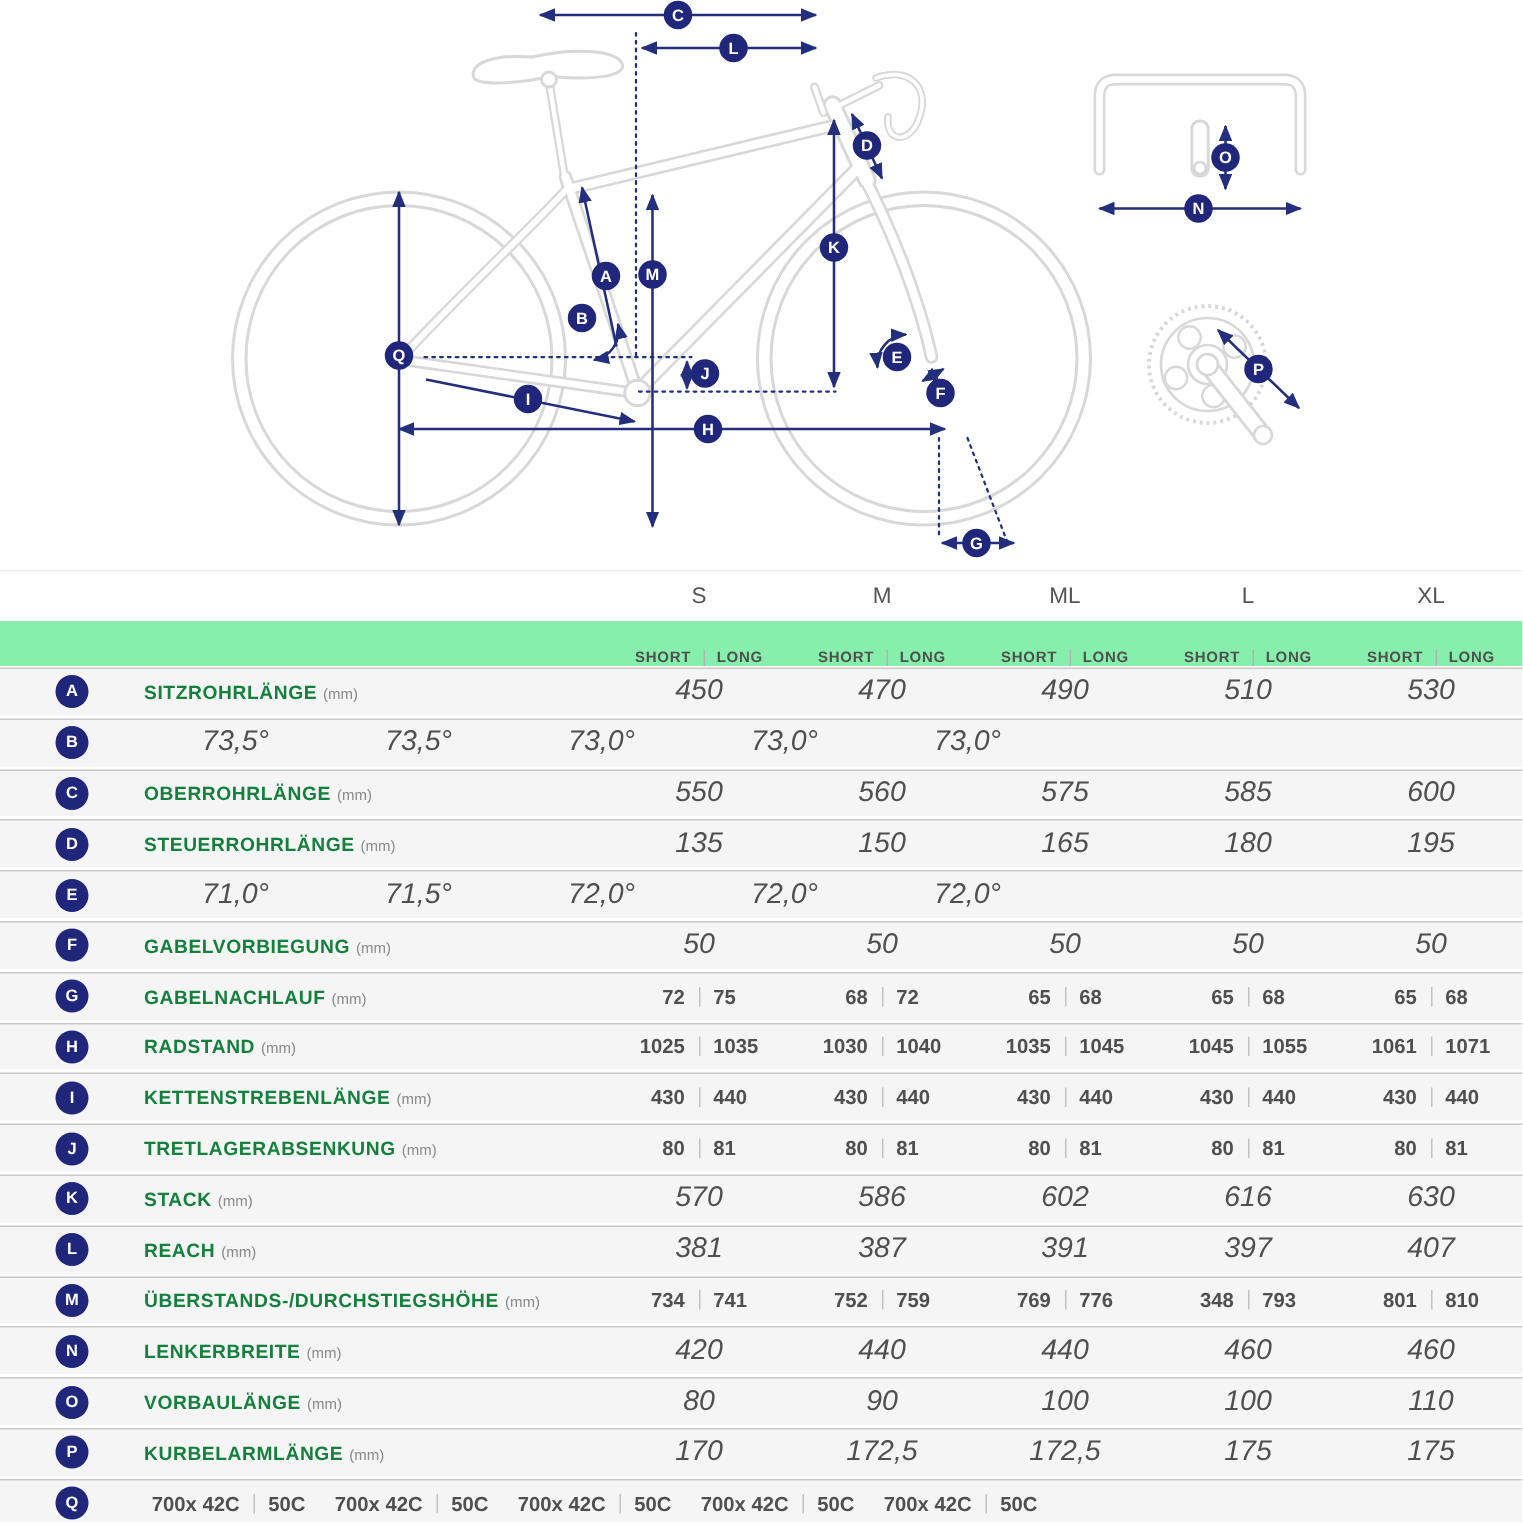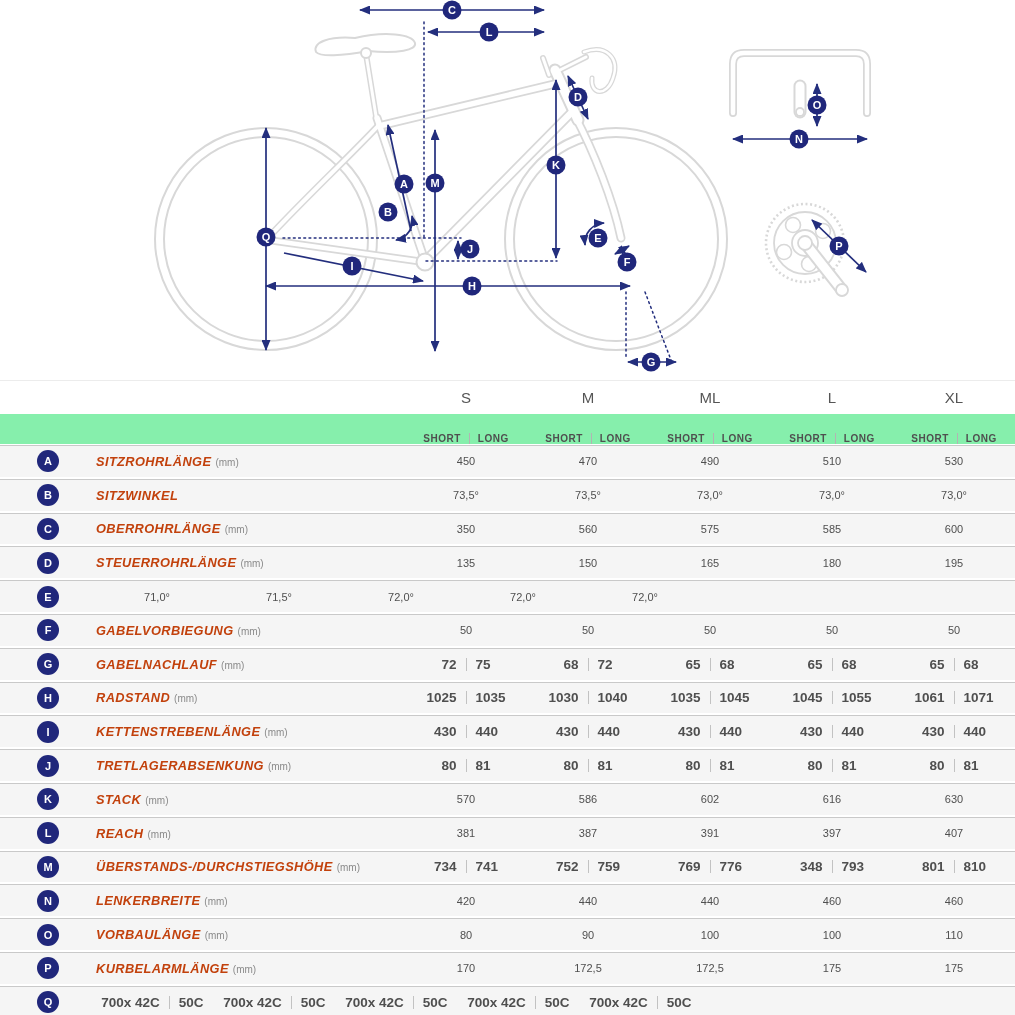--- a/index.html
+++ b/index.html
@@ -42,7 +42,7 @@
     display:flex; align-items:center; justify-content:center;
   }
   .label-cell { flex:0 0 309px; display:flex; align-items:baseline; }
-  .rlabel { font-size:12.8px; font-weight:bold; color:#c2410c; letter-spacing:0.4px;font-style:italic; }
+  .rlabel { font-size:12.8px; font-weight:bold; color:#15803d; letter-spacing:0.4px; }
   .runit { font-size:10px; color:#8a8a8a; margin-left:4px; }
 
   .val { font-size:11px; color:#4f4f4f; }

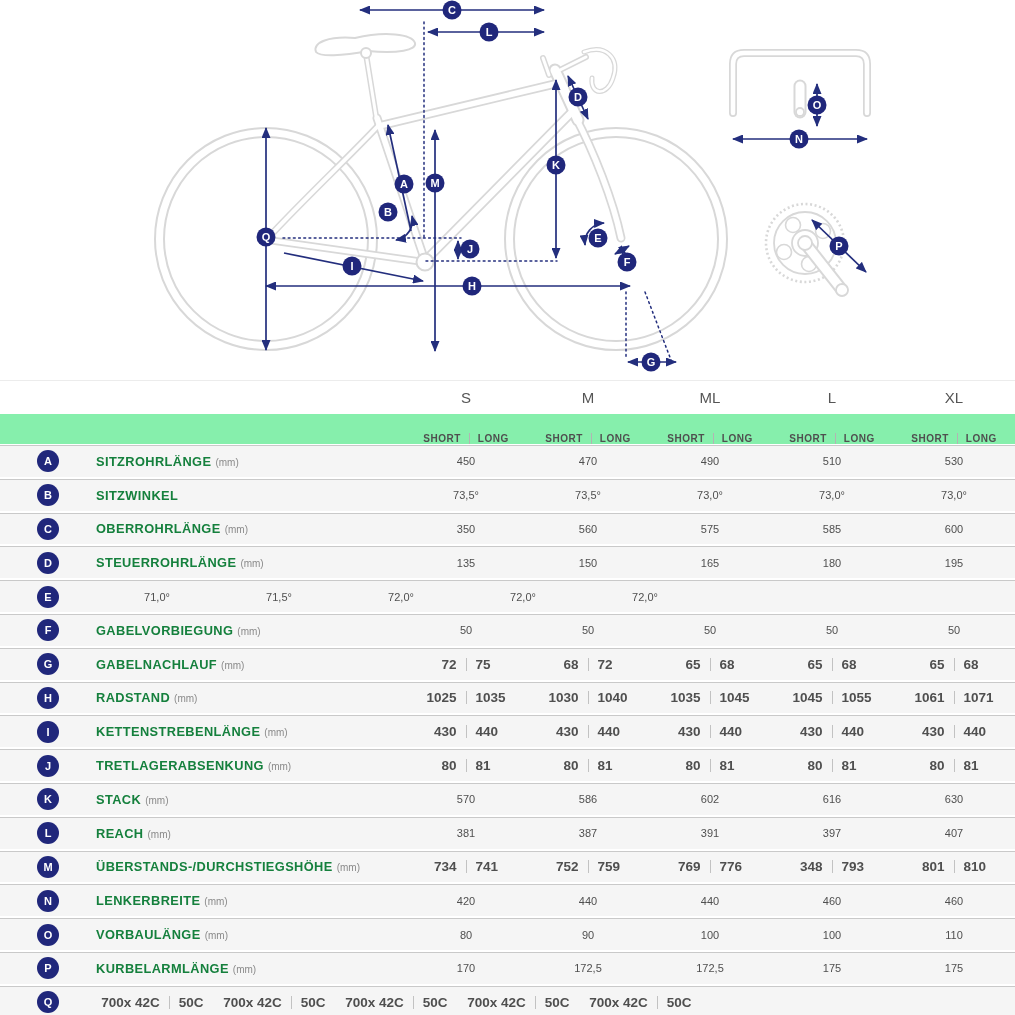--- a/index.html
+++ b/index.html
@@ -45,7 +45,7 @@
   .rlabel { font-size:12.8px; font-weight:bold; color:#15803d; letter-spacing:0.4px; }
   .runit { font-size:10px; color:#8a8a8a; margin-left:4px; }
 
-  .val { font-size:11px; color:#4f4f4f; }
+  .val { font-size:19px; color:#4f4f4f;font-style:italic; }
   .pair { display:flex; align-items:center;font-weight:bold; }
   .pv { min-width:34px; font-size:13.5px; color:#4f4f4f; }
   .pv.short { text-align:right; }

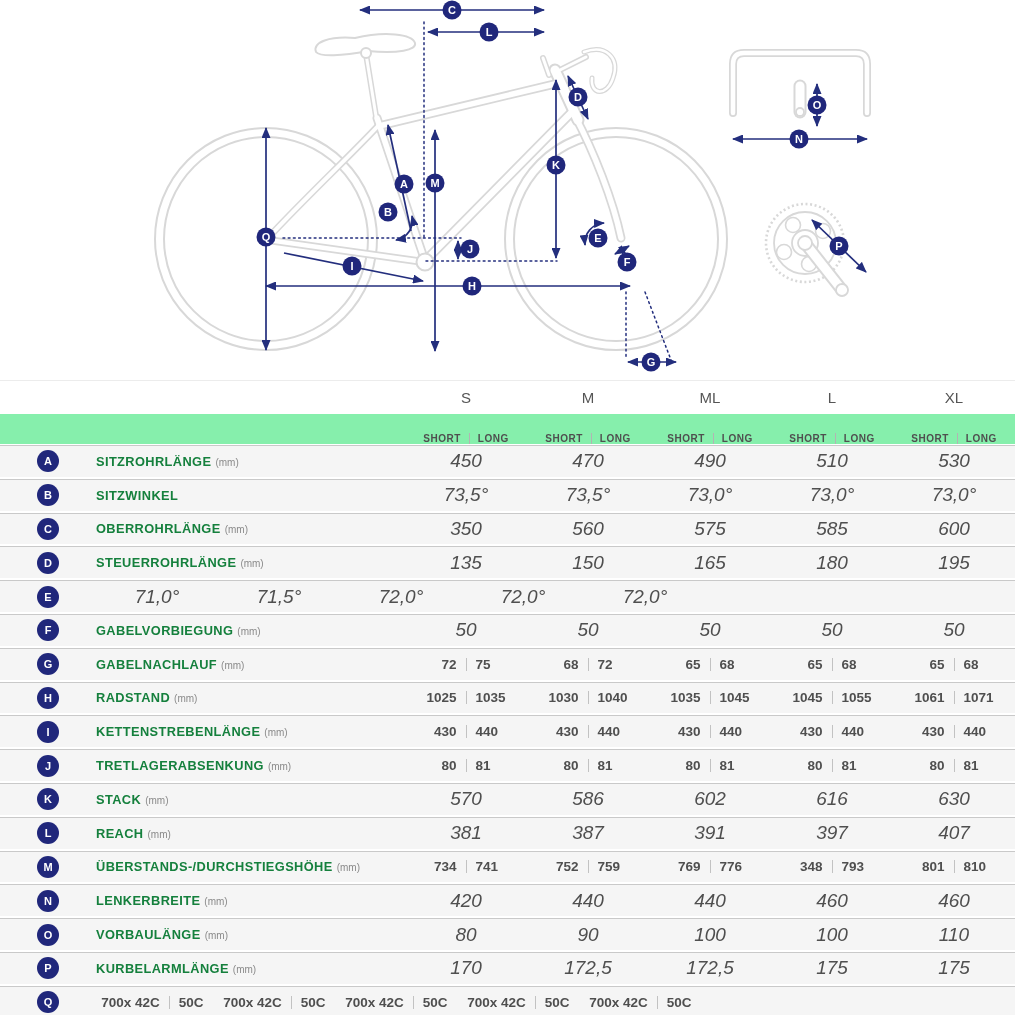--- a/index.html
+++ b/index.html
@@ -313,9 +313,6 @@
           <div class="badge-cell">
             <span class="tbadge">B</span>
           </div>
-          <div class="label-cell">
-            <span class="rlabel">SITZWINKEL</span>
-          </div>
           <div class="col">
             <span class="val">73,5°</span>
           </div>

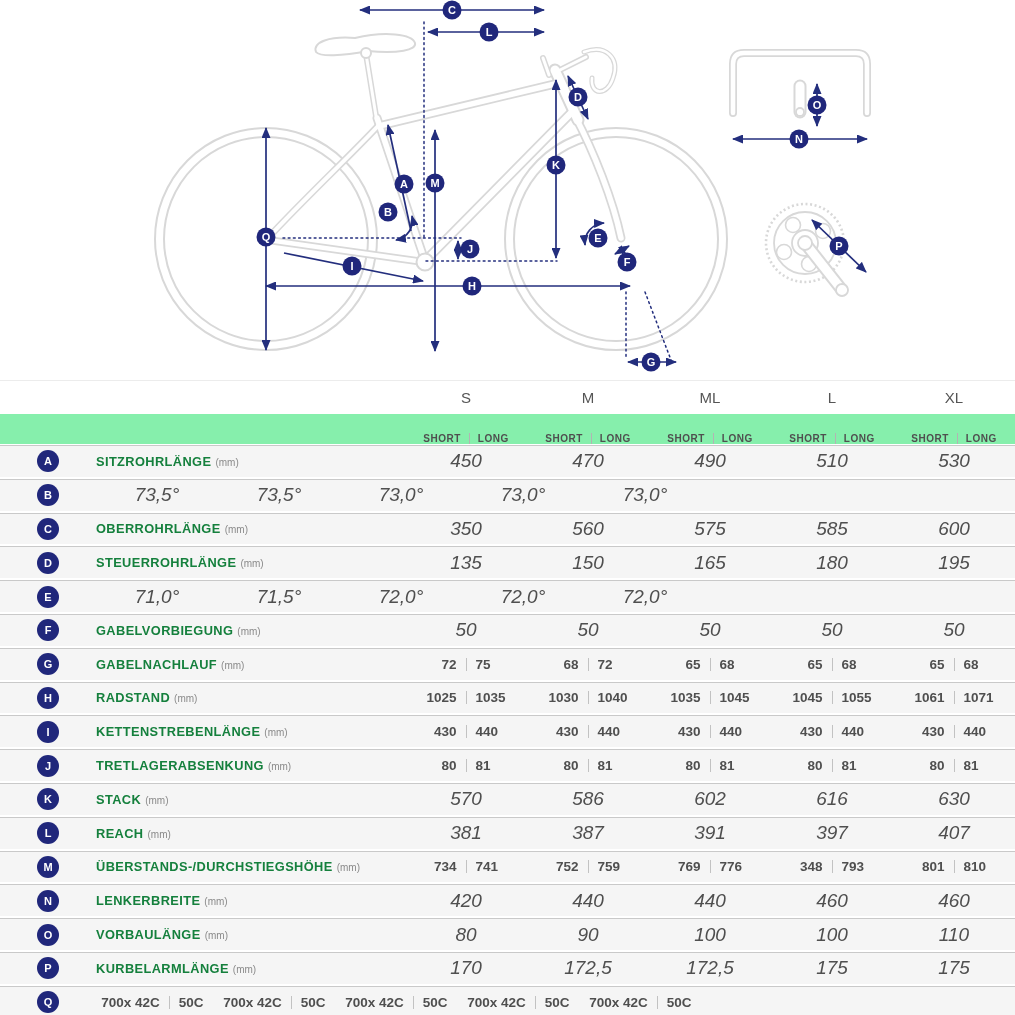--- a/index.html
+++ b/index.html
@@ -338,7 +338,7 @@
             <span class="runit">(mm)</span>
           </div>
           <div class="col">
-            <span class="val">350</span>
+            <span class="val">550</span>
           </div>
           <div class="col">
             <span class="val">560</span>

